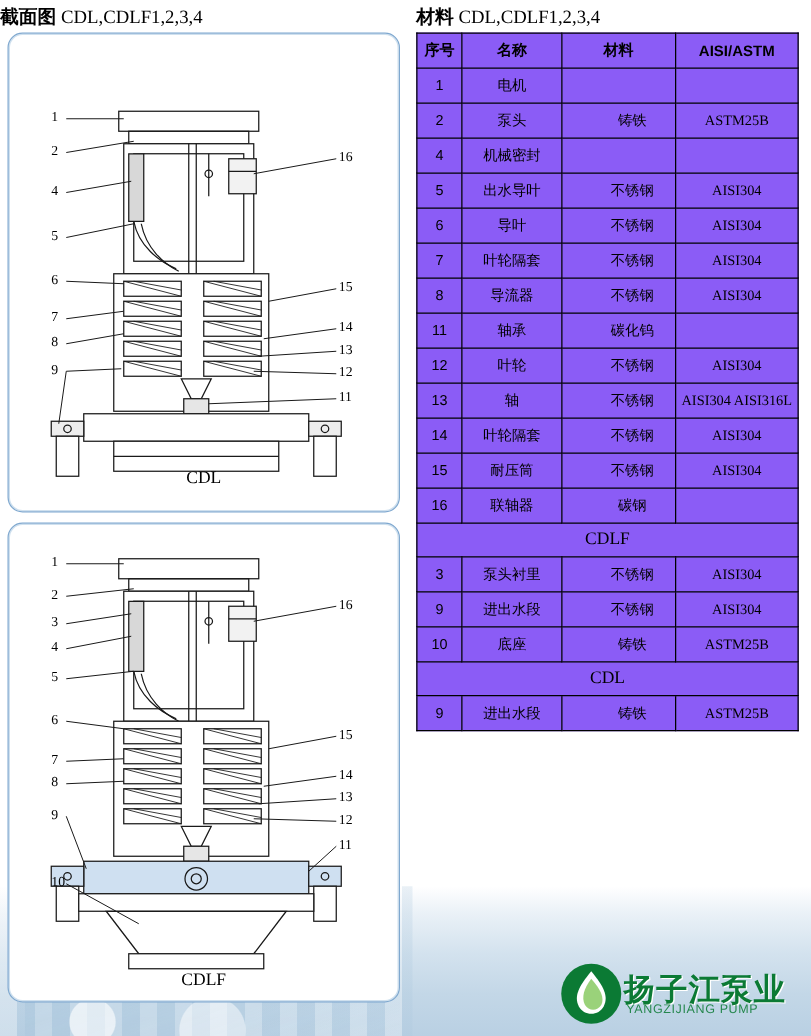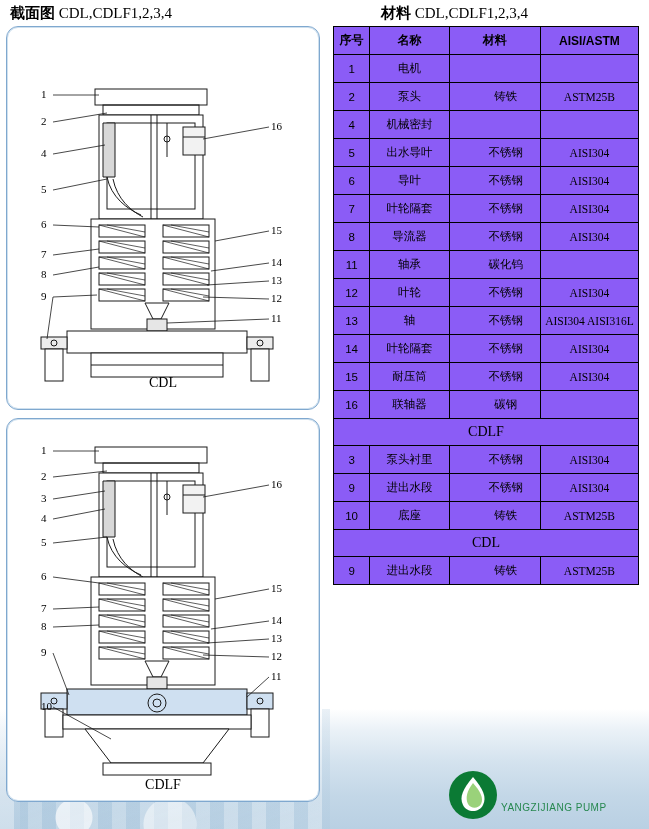--- a/index.html
+++ b/index.html
@@ -31,7 +31,7 @@
   }
 
   
-  .h-left{position:absolute;left:10px;top:4px;font-size:15px;font-weight:bold;letter-spacing:0;}
+  .h-left{position:absolute;left:0;top:4px;font-size:15px;font-weight:bold;letter-spacing:0;}
   .h-left .cn{font-family:"Liberation Sans", sans-serif;font-weight:bold;}
   .h-left .en{font-family:"Liberation Serif", serif;font-weight:normal;}
   .h-right{position:absolute;left:333px;top:4px;font-size:15px;font-weight:bold;margin-left:48px;}

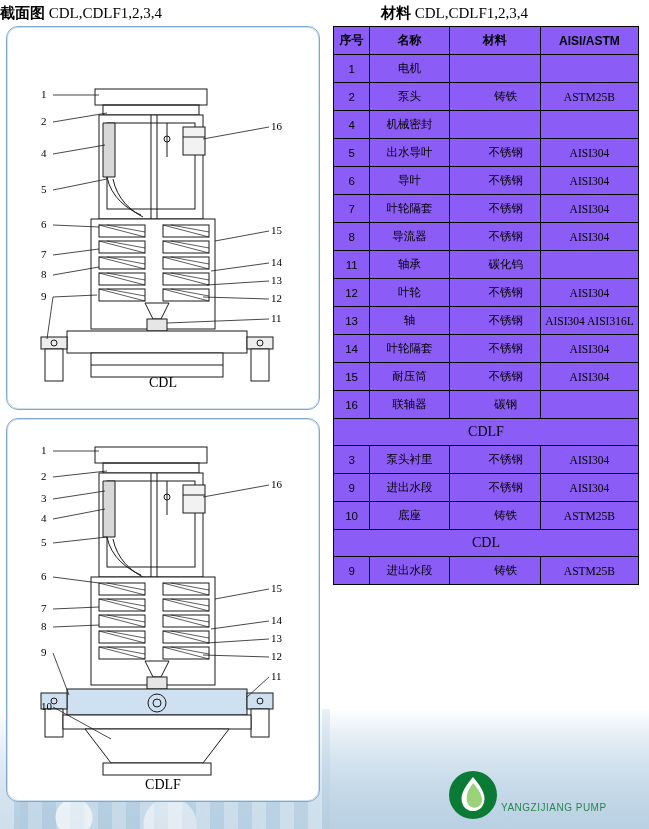--- a/index.html
+++ b/index.html
@@ -34,7 +34,7 @@
   .h-left{position:absolute;left:0;top:4px;font-size:15px;font-weight:bold;letter-spacing:0;}
   .h-left .cn{font-family:"Liberation Sans", sans-serif;font-weight:bold;}
   .h-left .en{font-family:"Liberation Serif", serif;font-weight:normal;}
-  .h-right{position:absolute;left:333px;top:4px;font-size:15px;font-weight:bold;margin-left:48px;}
+  .h-right{position:absolute;left:333px;top:4px;font-size:15px;font-weight:bold;}
   .h-right .cn{font-family:"Liberation Sans", sans-serif;font-weight:bold;}
   .h-right .en{font-family:"Liberation Serif", serif;font-weight:normal;}
 

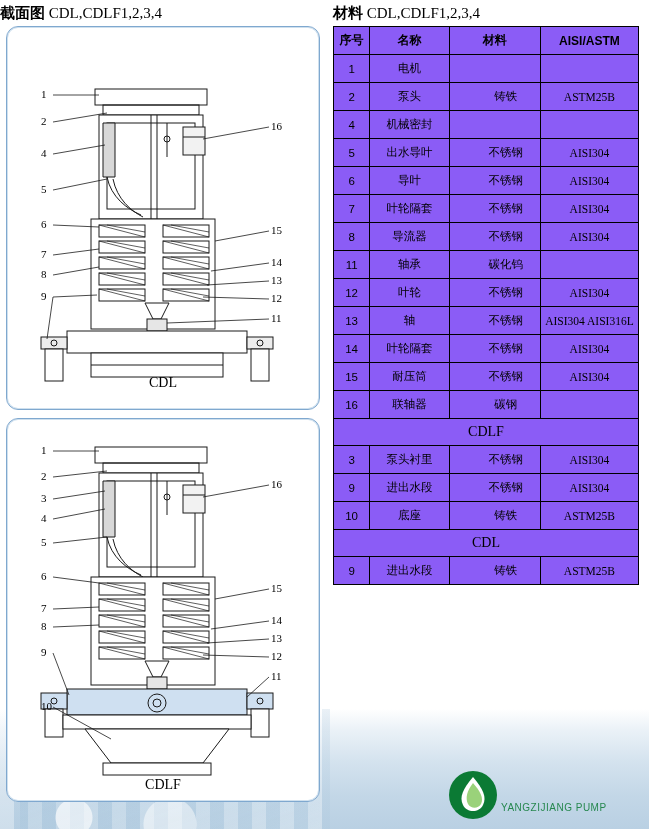--- a/index.html
+++ b/index.html
@@ -470,6 +470,7 @@
     <path d="M26 8 C16 20, 12 28, 16 36 C20 44, 32 44, 36 36 C40 28, 36 20, 26 8 Z" fill="#ffffff"></path>
     <path d="M26 14 C20 22, 18 29, 21 35 C24 40, 31 40, 34 35 C37 29, 33 22, 26 14 Z" fill="#9ad27a"></path>
   </svg>
+  <div class="txt">扬子江泵业</div>
   <div class="sub">YANGZIJIANG PUMP</div>
 </div>
 

